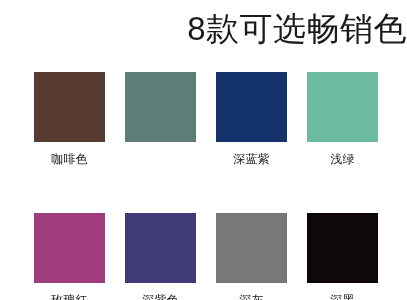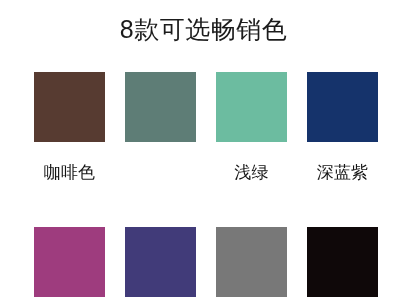--- a/index.html
+++ b/index.html
@@ -21,8 +21,8 @@
     top: 14px;
     left: 0;
     width: 407px;
-    text-align: center;
-    font-size: 25px;
+    text-align: right;
+    font-size: 33px;
     line-height: 30px;
     font-weight: 400;
     letter-spacing: 0.5px;

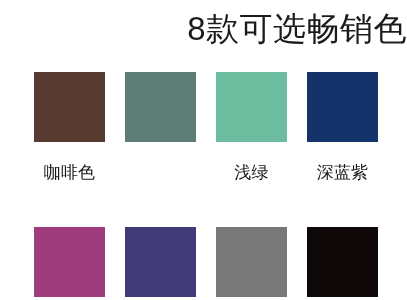--- a/index.html
+++ b/index.html
@@ -57,8 +57,8 @@
   }
 
   .swatch-label {
-    margin-top: 24px;
-    font-size: 17px;
+    margin-top: 10px;
+    font-size: 12px;
     line-height: 14px;
     font-weight: 400;
     color: #141414;

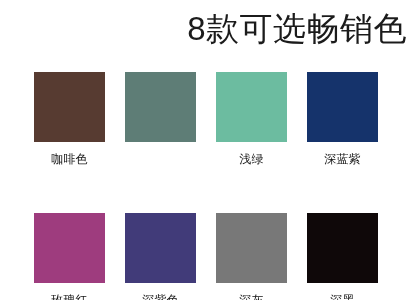--- a/index.html
+++ b/index.html
@@ -84,13 +84,13 @@
   </div>
 
   <div class="swatch-cell">
-    <span class="swatch-chip" style="background-color: rgb(108, 188, 160);"></span>
-    <span class="swatch-label">浅绿</span>
+    <span class="swatch-chip" style="background-color: rgb(21, 51, 107);"></span>
+    <span class="swatch-label">深蓝紫</span>
   </div>
 
   <div class="swatch-cell">
-    <span class="swatch-chip" style="background-color: rgb(21, 51, 107);"></span>
-    <span class="swatch-label">深蓝紫</span>
+    <span class="swatch-chip" style="background-color: rgb(108, 188, 160);"></span>
+    <span class="swatch-label">浅绿</span>
   </div>
 
   <div class="swatch-cell">

